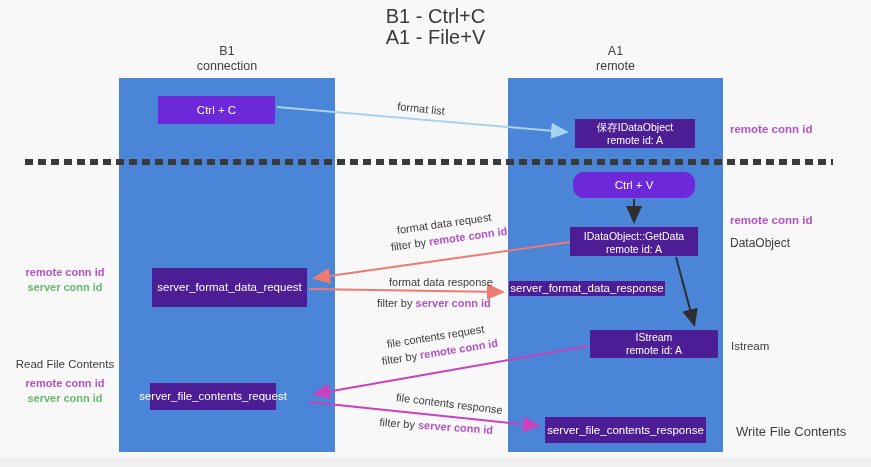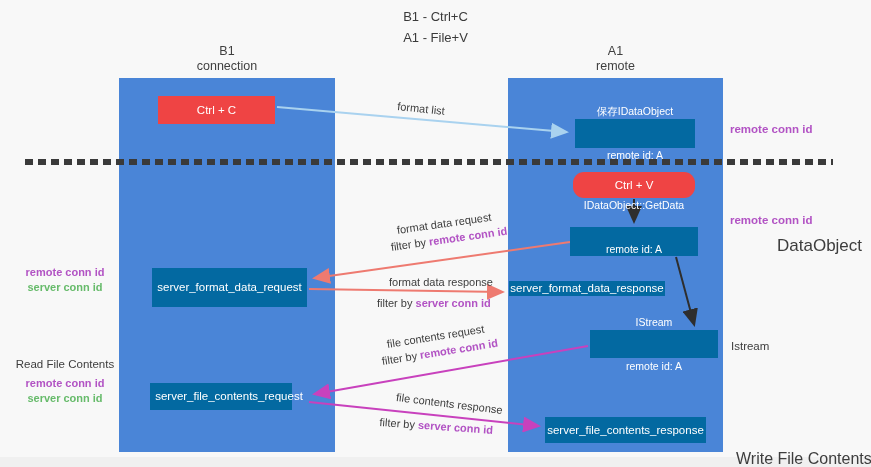--- a/index.html
+++ b/index.html
@@ -11,7 +11,7 @@
   }
   .title{
     position:absolute;top:6px;left:0;width:100%;
-    text-align:center;font-size:13px;line-height:21px;color:#3a3a3a;
+    text-align:center;font-size:20px;line-height:21px;color:#3a3a3a;
   }
   .col-header{
     position:absolute;top:44px;text-align:center;

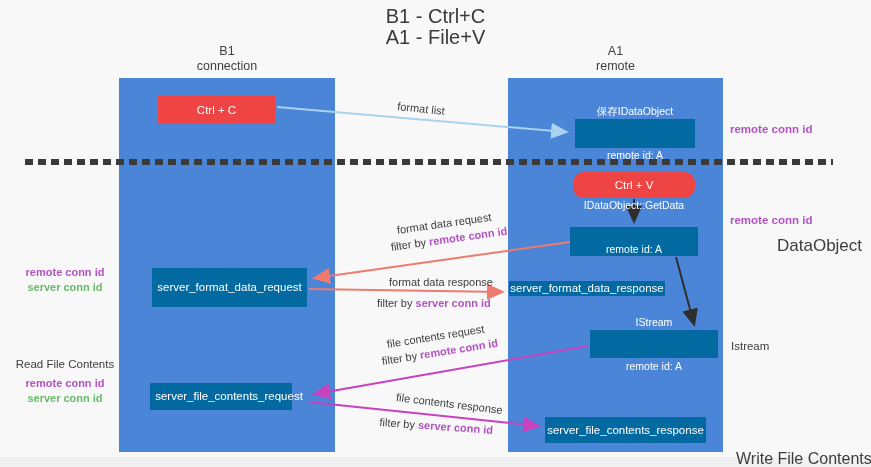--- a/index.html
+++ b/index.html
@@ -26,7 +26,7 @@
     align-items:center;justify-content:center;
     color:#ffffff;text-align:center;font-size:11.5px;line-height:13px;
   }
-  .node.green{background:#ef4444;}
+  .node.green{background:#6d28d9;}
   .node.orange{background:#0369a1;gap:31px;}
   .node .l2{font-size:10.5px;}
   .lbl{position:absolute;z-index:10;font-size:11px;white-space:nowrap;color:#3d3d3d;}

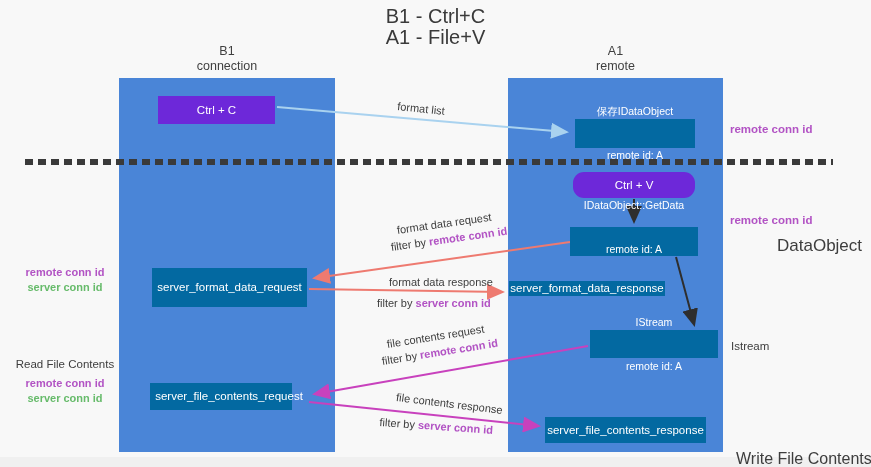--- a/index.html
+++ b/index.html
@@ -27,7 +27,7 @@
     color:#ffffff;text-align:center;font-size:11.5px;line-height:13px;
   }
   .node.green{background:#6d28d9;}
-  .node.orange{background:#0369a1;gap:31px;}
+  .node.orange{background:#4c1d95;}
   .node .l2{font-size:10.5px;}
   .lbl{position:absolute;z-index:10;font-size:11px;white-space:nowrap;color:#3d3d3d;}
   .lbl.rot{transform-origin:left top;}

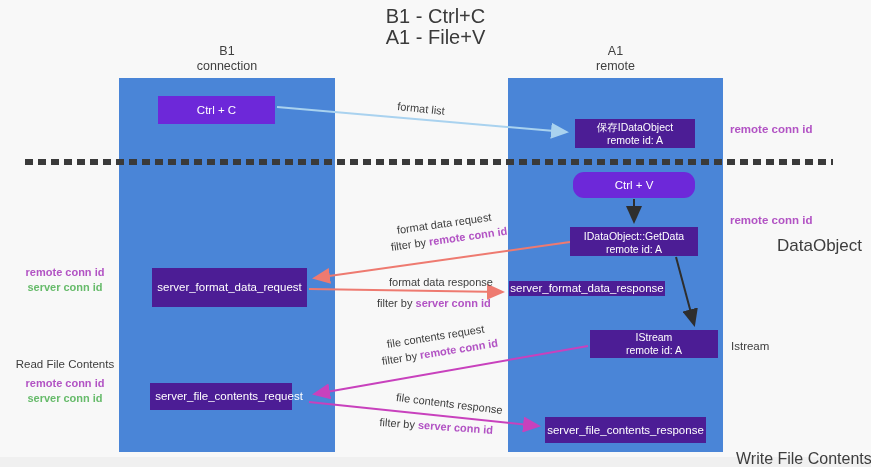--- a/index.html
+++ b/index.html
@@ -148,7 +148,7 @@
 
   <div class="lbl purple" style="left:730px;top:123px;font-size:11.5px;">remote conn id</div>
   <div class="lbl purple" style="left:730px;top:214px;font-size:11.5px;">remote conn id</div>
-  <div class="lbl" style="left:730px;top:236px;font-size:17px;margin-left:47px;">DataObject</div>
+  <div class="lbl" style="left:730px;top:236px;font-size:12px;">DataObject</div>
   <div class="lbl" style="left:731px;top:340px;font-size:11.5px;">Istream</div>
   <div class="lbl" style="left:736px;top:424px;font-size:16px;margin-top:26px;">Write File Contents</div>
 

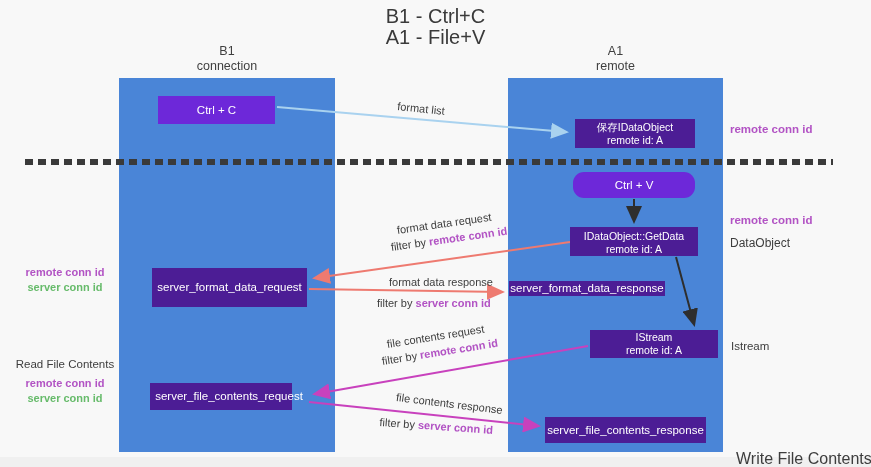--- a/index.html
+++ b/index.html
@@ -116,7 +116,7 @@
     <div class="l2">remote id: A</div>
   </div>
 
-  <div class="node orange" style="left:150px;top:383px;width:126px;height:27px;padding-left:16px;">
+  <div class="node orange" style="left:150px;top:383px;width:126px;height:27px;">
     <div>server_file_contents_request</div>
   </div>
 

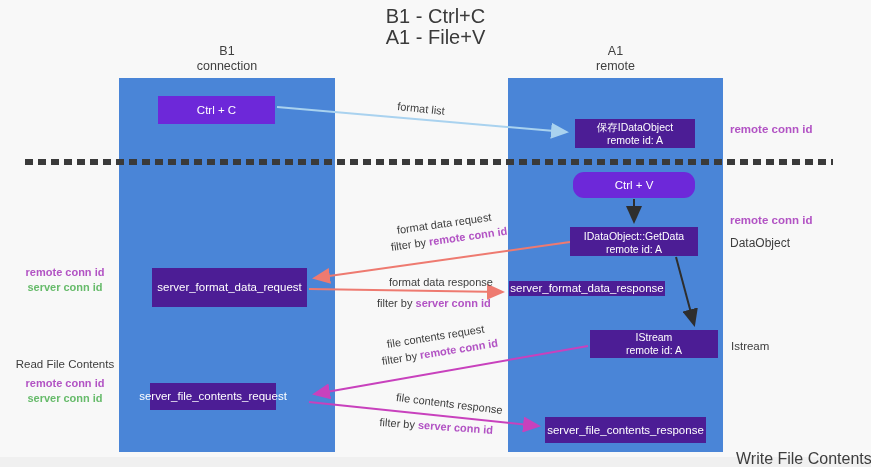--- a/index.html
+++ b/index.html
@@ -150,7 +150,7 @@
   <div class="lbl purple" style="left:730px;top:214px;font-size:11.5px;">remote conn id</div>
   <div class="lbl" style="left:730px;top:236px;font-size:12px;">DataObject</div>
   <div class="lbl" style="left:731px;top:340px;font-size:11.5px;">Istream</div>
-  <div class="lbl" style="left:736px;top:424px;font-size:16px;margin-top:26px;">Write File Contents</div>
+  <div class="lbl" style="left:736px;top:424px;font-size:13px;">Write File Contents</div>
 
   <div class="lbl side-block" style="left:10px;top:265px;width:110px;">
     <div class="purple">remote conn id</div>

